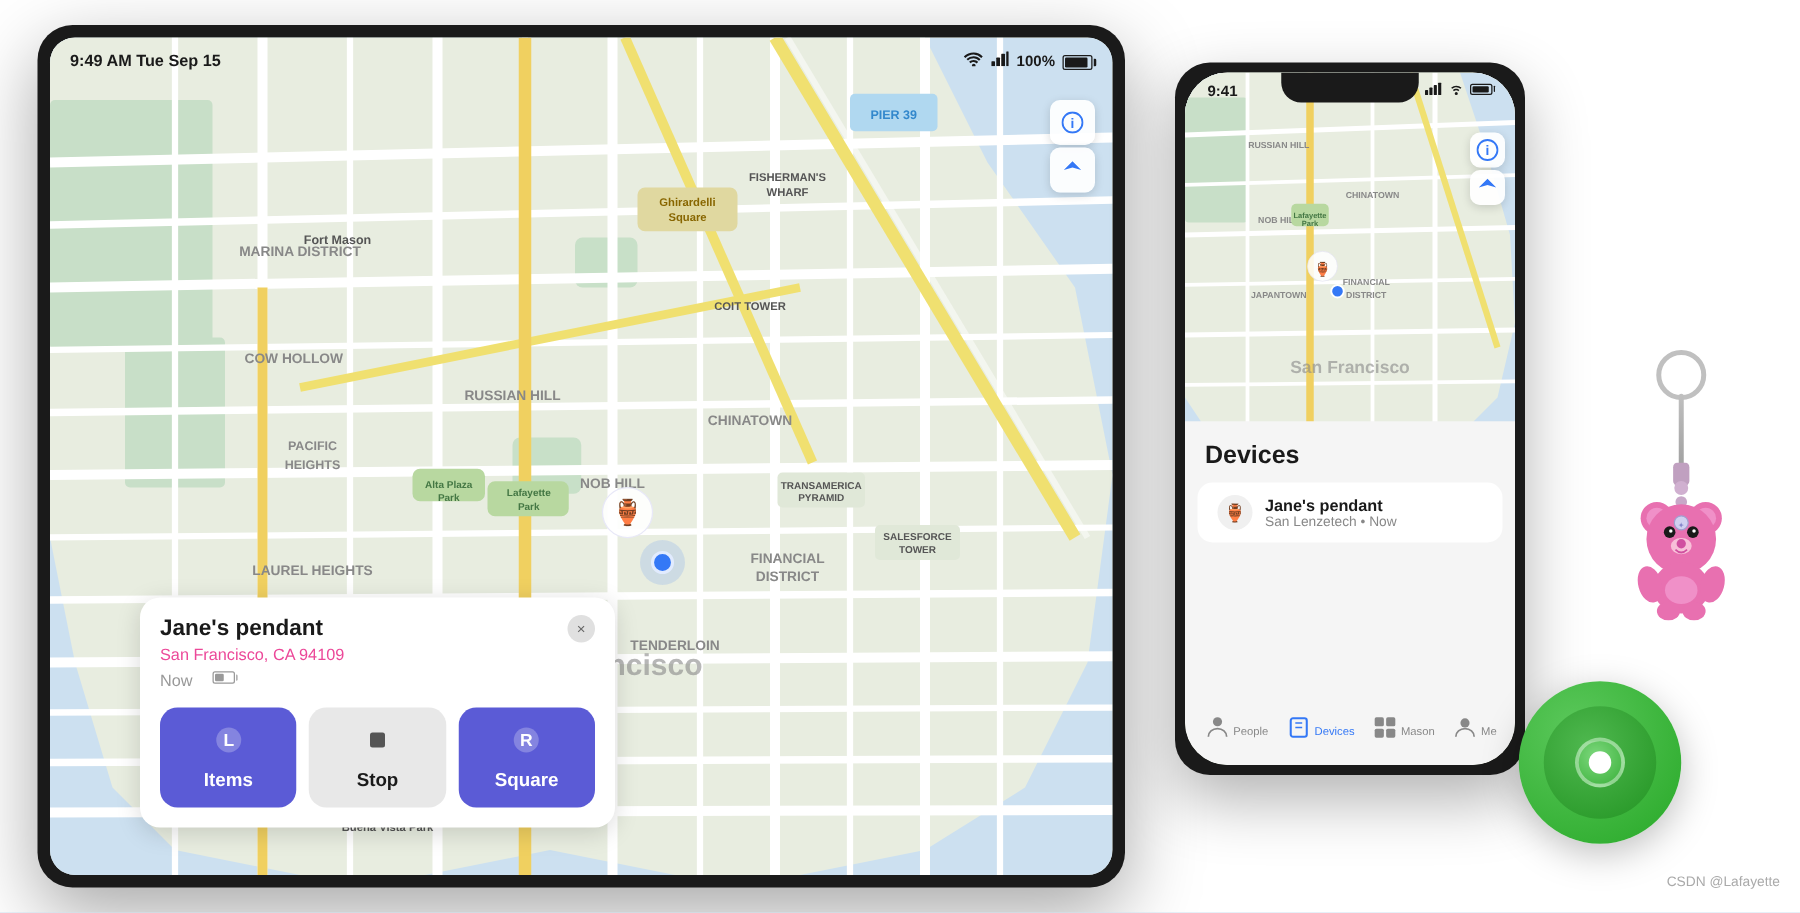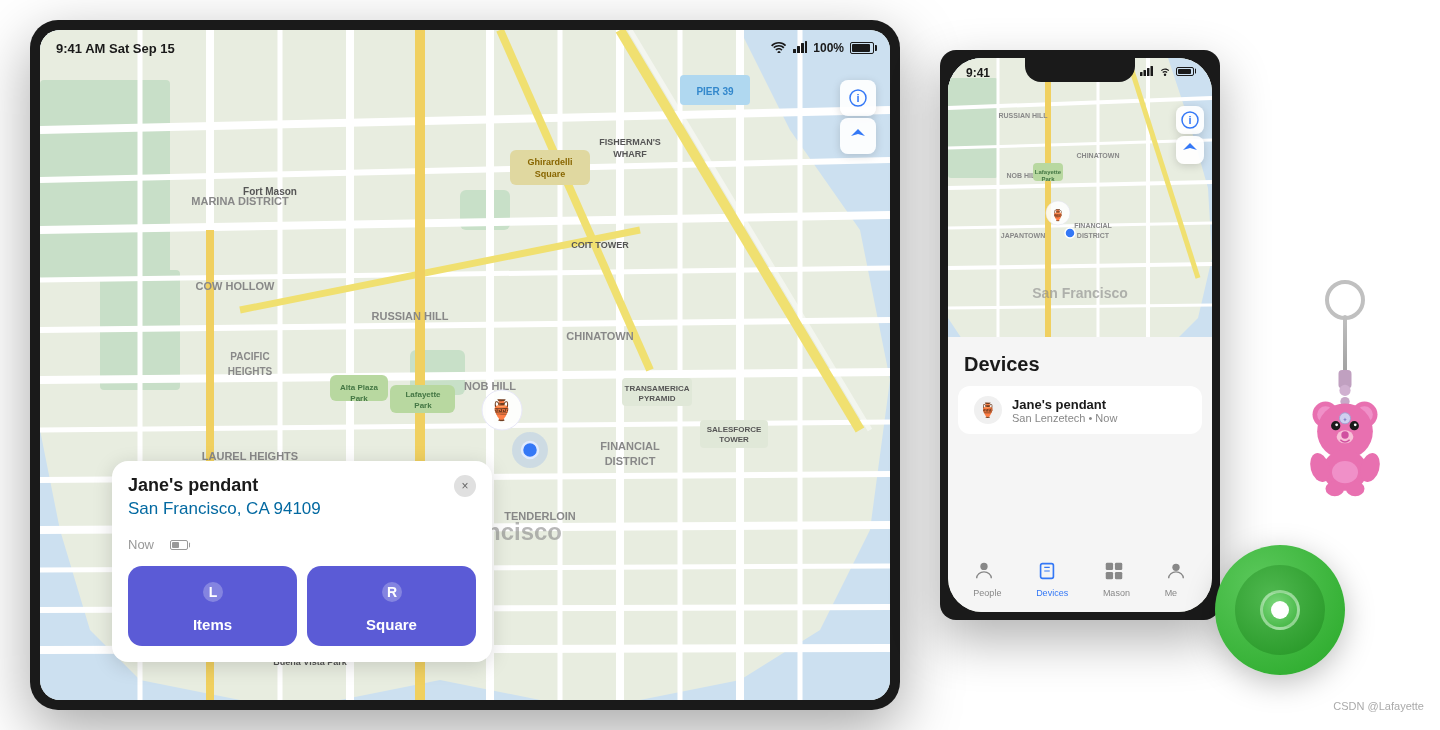--- a/index.html
+++ b/index.html
@@ -569,7 +569,7 @@
     </svg>
 
     <div class="tablet-statusbar">
-      <span class="time">9:41 AM  Sat Sep 15</span>
+      <span class="time">9:49 AM  Tue Sep 15</span>
       <div class="right-icons">
         <span>
           <svg width="16" height="12" viewBox="0 0 16 12">

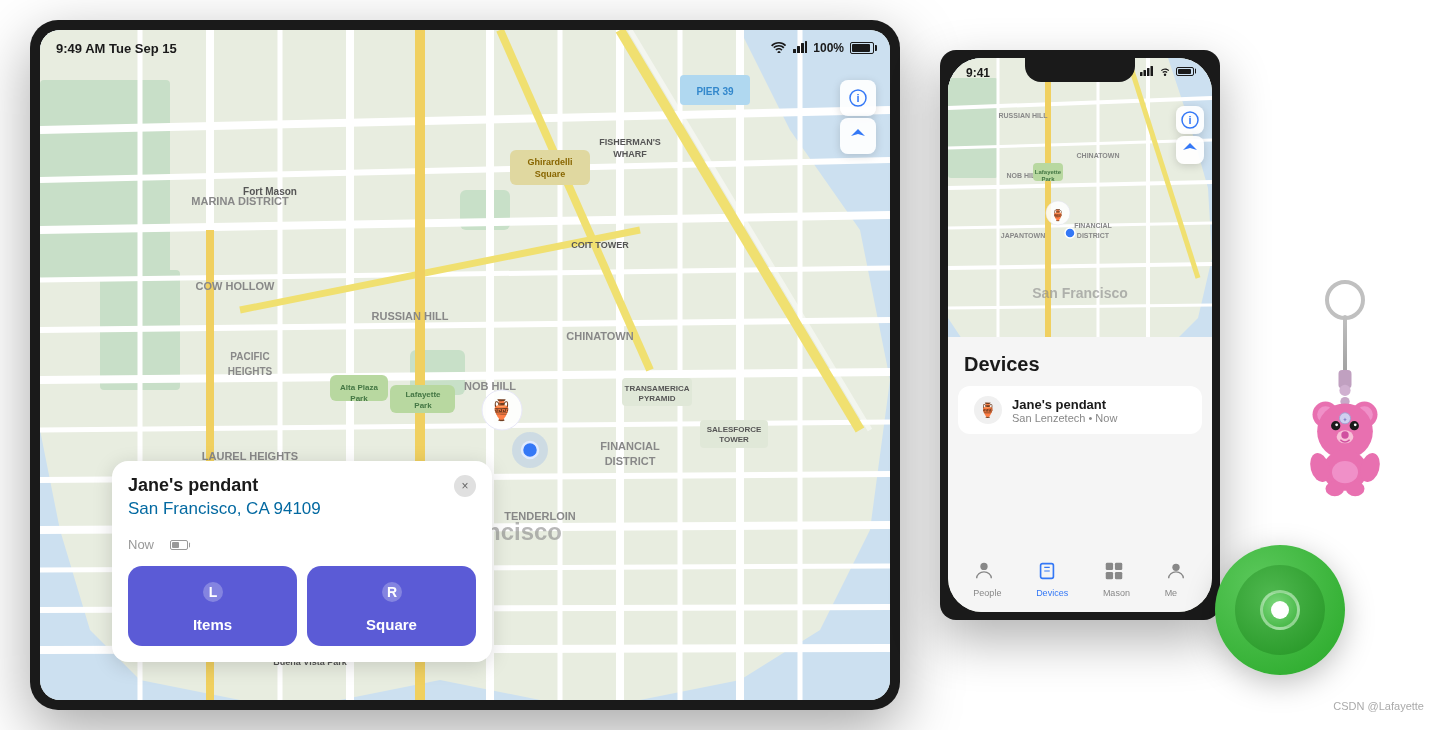--- a/index.html
+++ b/index.html
@@ -51,7 +51,7 @@
     }
     .tablet-statusbar .right-icons {
       display: flex;
-      align-items: center;
+      align-items: flex-end;
       gap: 6px;
       font-size: 12px;
       color: #1a1a1a;

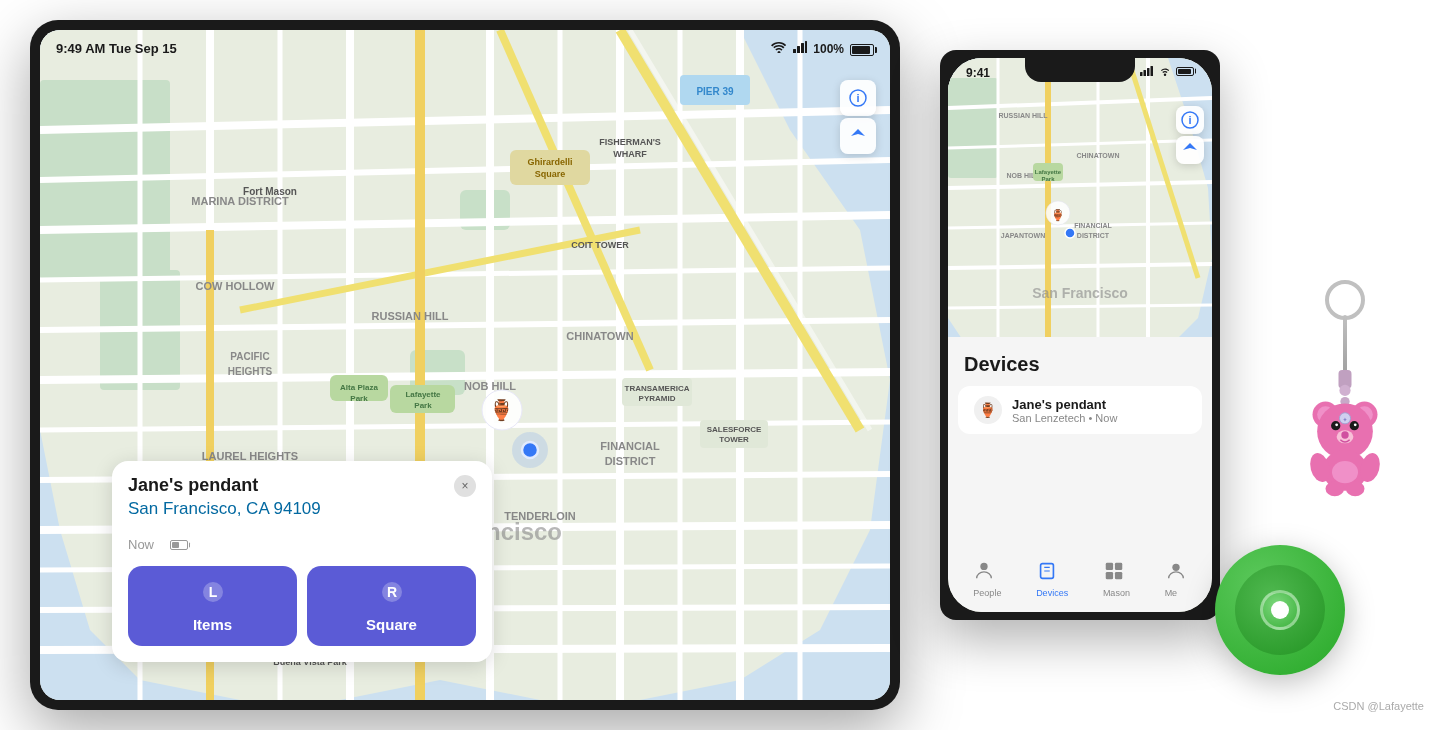--- a/index.html
+++ b/index.html
@@ -223,7 +223,7 @@
       width: 280px;
       height: 570px;
       background: #1a1a1a;
-      border-radius: 16px;
+      border-radius: 28px;
       box-shadow: 0 20px 50px rgba(0,0,0,0.3);
       padding: 8px;
       z-index: 5;

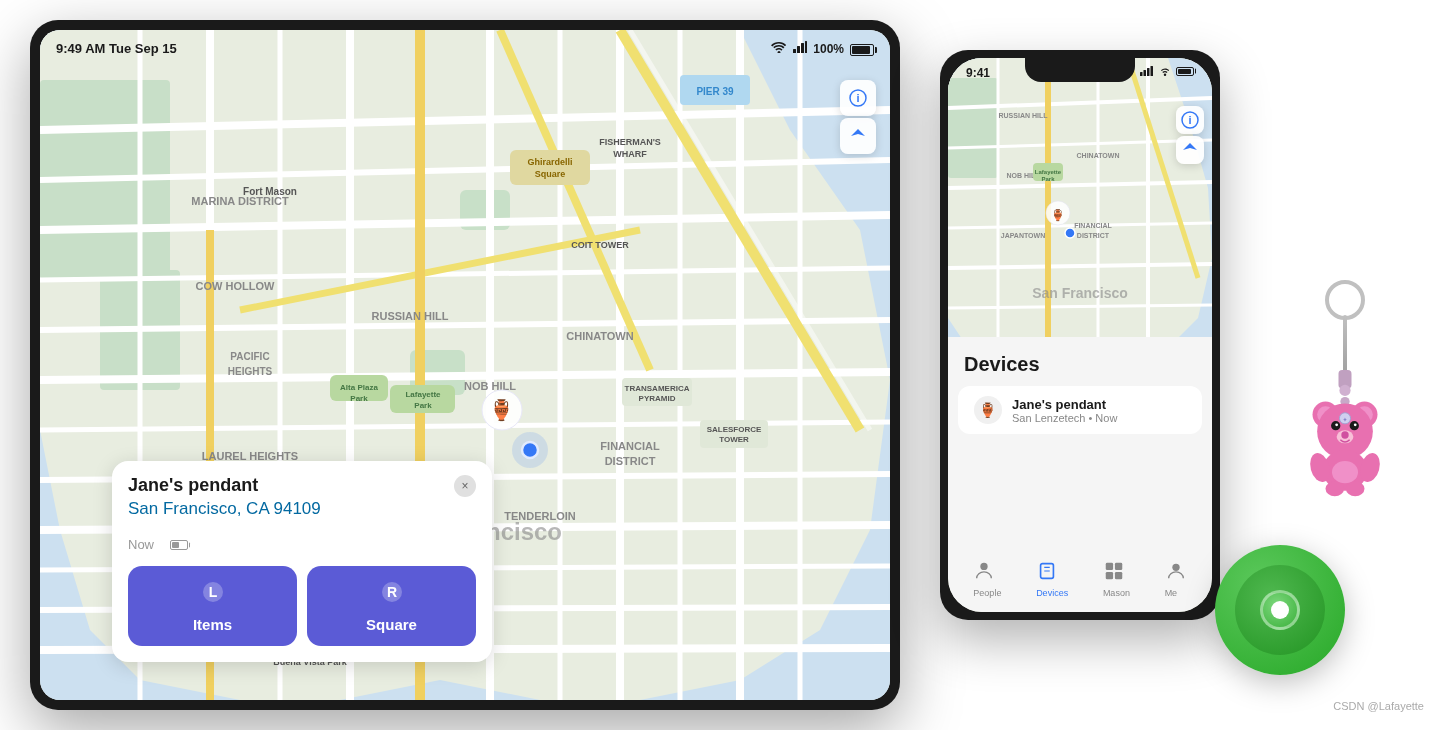--- a/index.html
+++ b/index.html
@@ -146,9 +146,9 @@
       color: #666;
     }
     .popup-subtitle {
-      font-size: 17px;
-      color: #0369a1;
-      margin-bottom: 18px;
+      font-size: 13px;
+      color: #ec4899;
+      margin-bottom: 6px;
     }
     .popup-time {
       font-size: 13px;

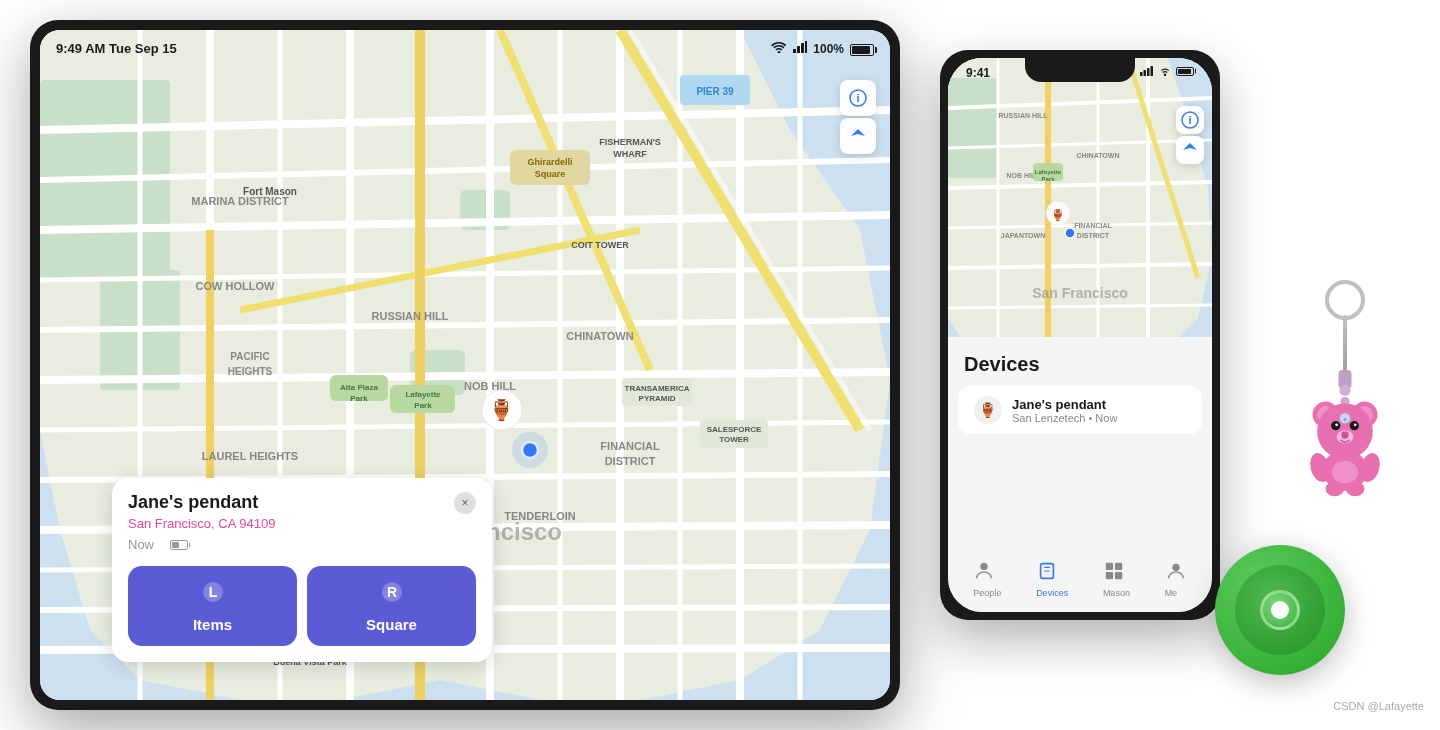--- a/index.html
+++ b/index.html
@@ -154,7 +154,6 @@
       font-size: 13px;
       color: #999;
       display: flex;
-      align-items: center;
       gap: 16px;
       margin-bottom: 14px;
     }

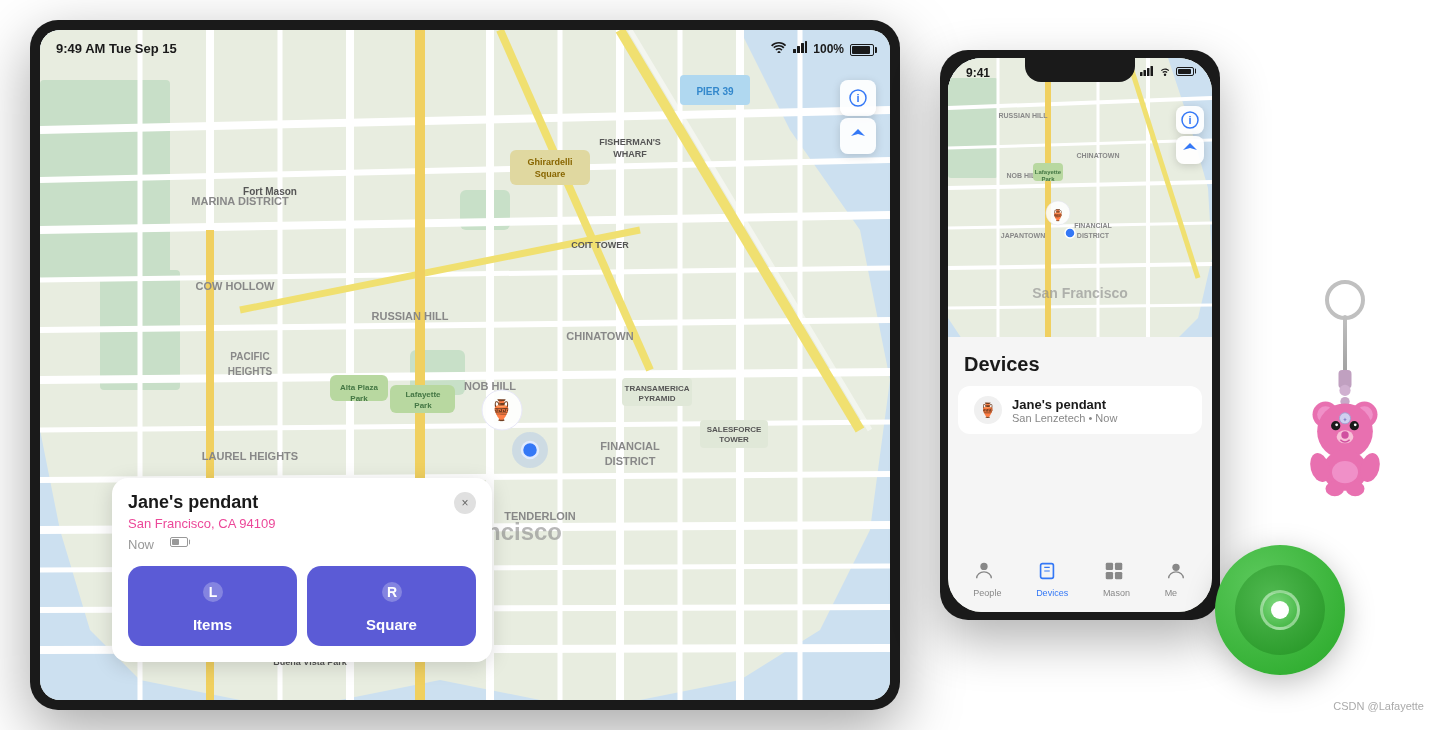--- a/index.html
+++ b/index.html
@@ -336,7 +336,8 @@
     }
     .phone-tab {
       display: flex;
-      flex-direction: column;
+      flex-direction: row;
+      align-items: center;
       gap: 2px;
       cursor: pointer;
     }

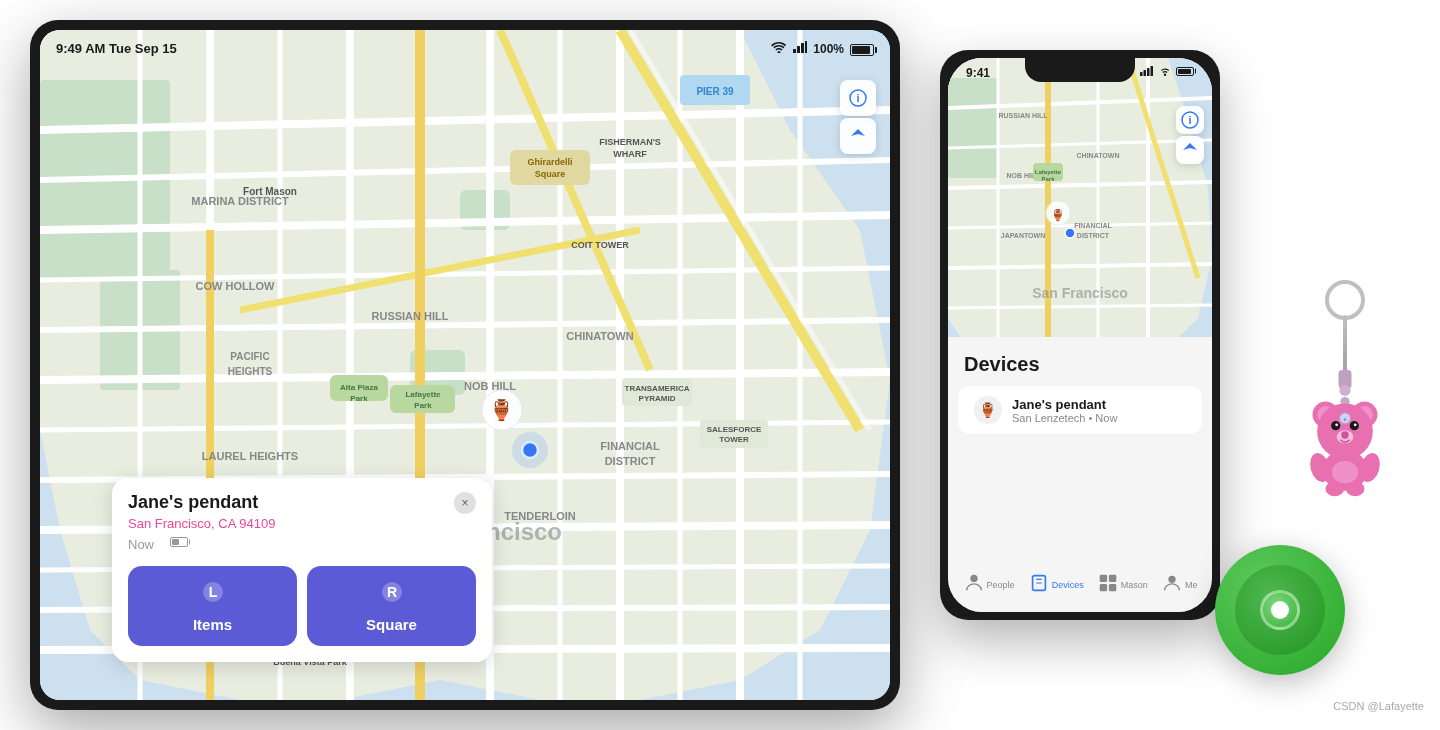--- a/index.html
+++ b/index.html
@@ -627,6 +627,14 @@
           </span>
           <span>Items</span>
         </button>
+        <button class="action-btn gray">
+          <span class="btn-icon">
+            <svg width="24" height="24" viewBox="0 0 24 24">
+                <rect x="6" y="6" width="12" height="12" rx="2" fill="#555"></rect>
+              </svg>
+          </span>
+          <span>Stop</span>
+        </button>
         <button class="action-btn purple">
           <span class="btn-icon">
             <svg width="24" height="24" viewBox="0 0 24 24">

